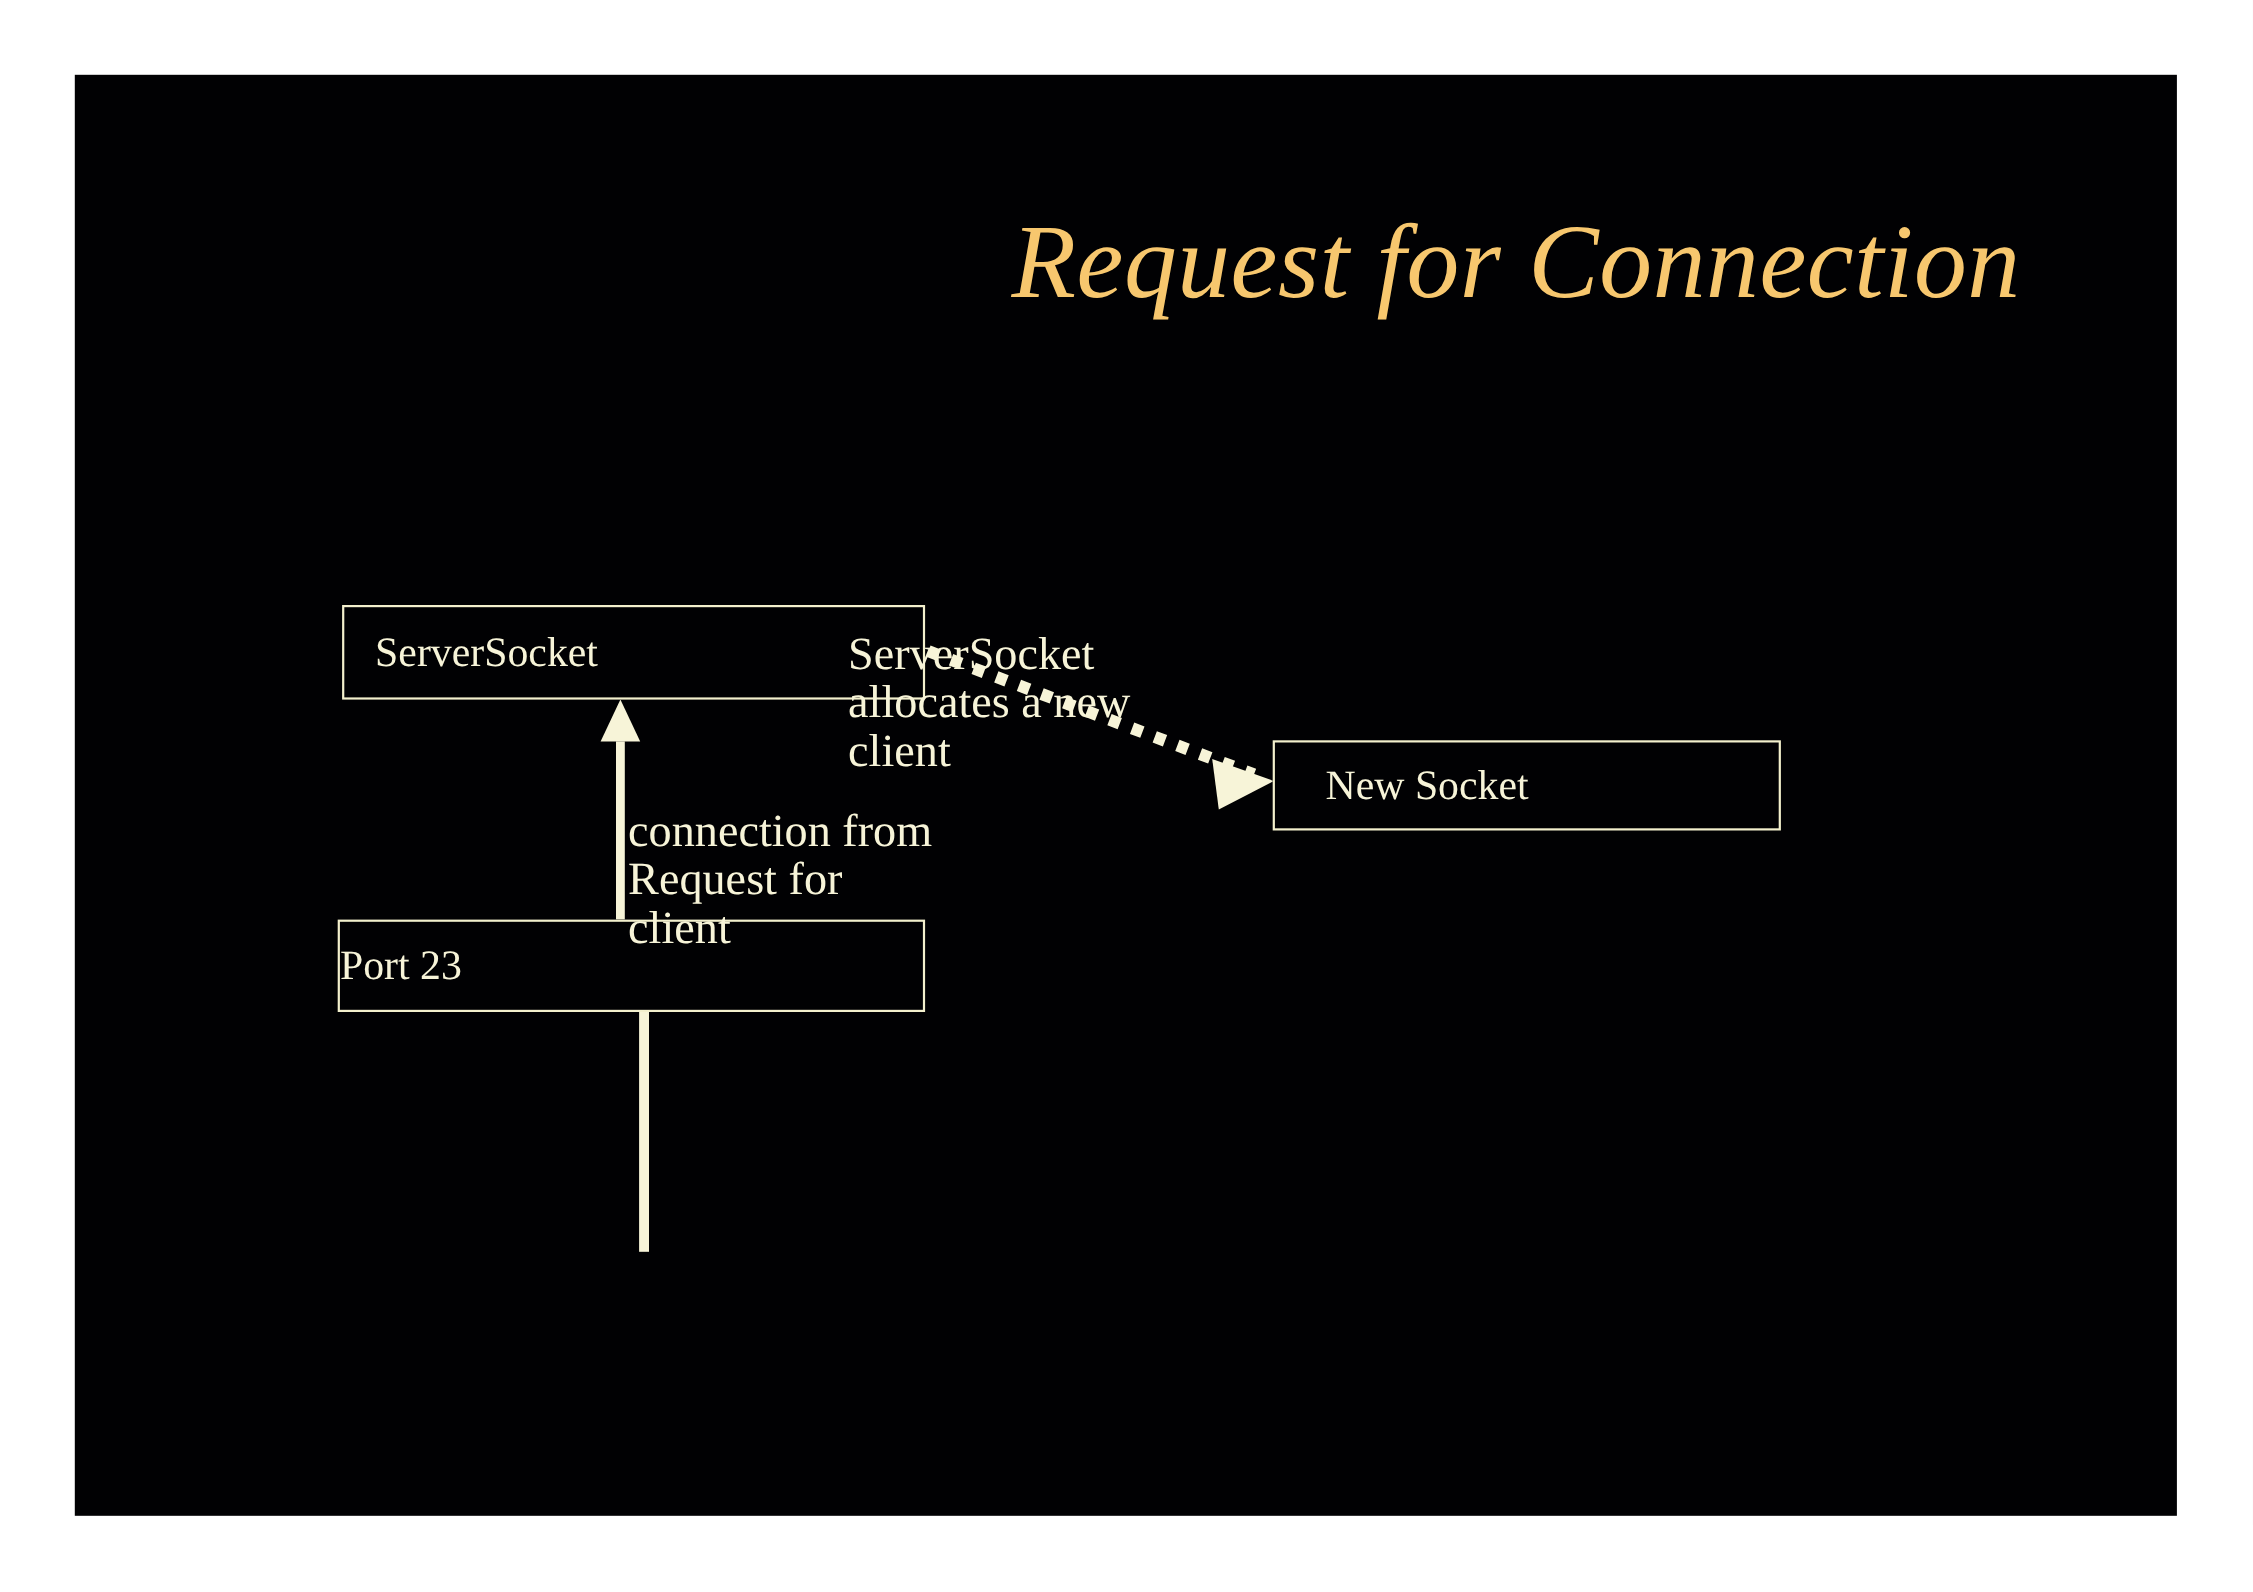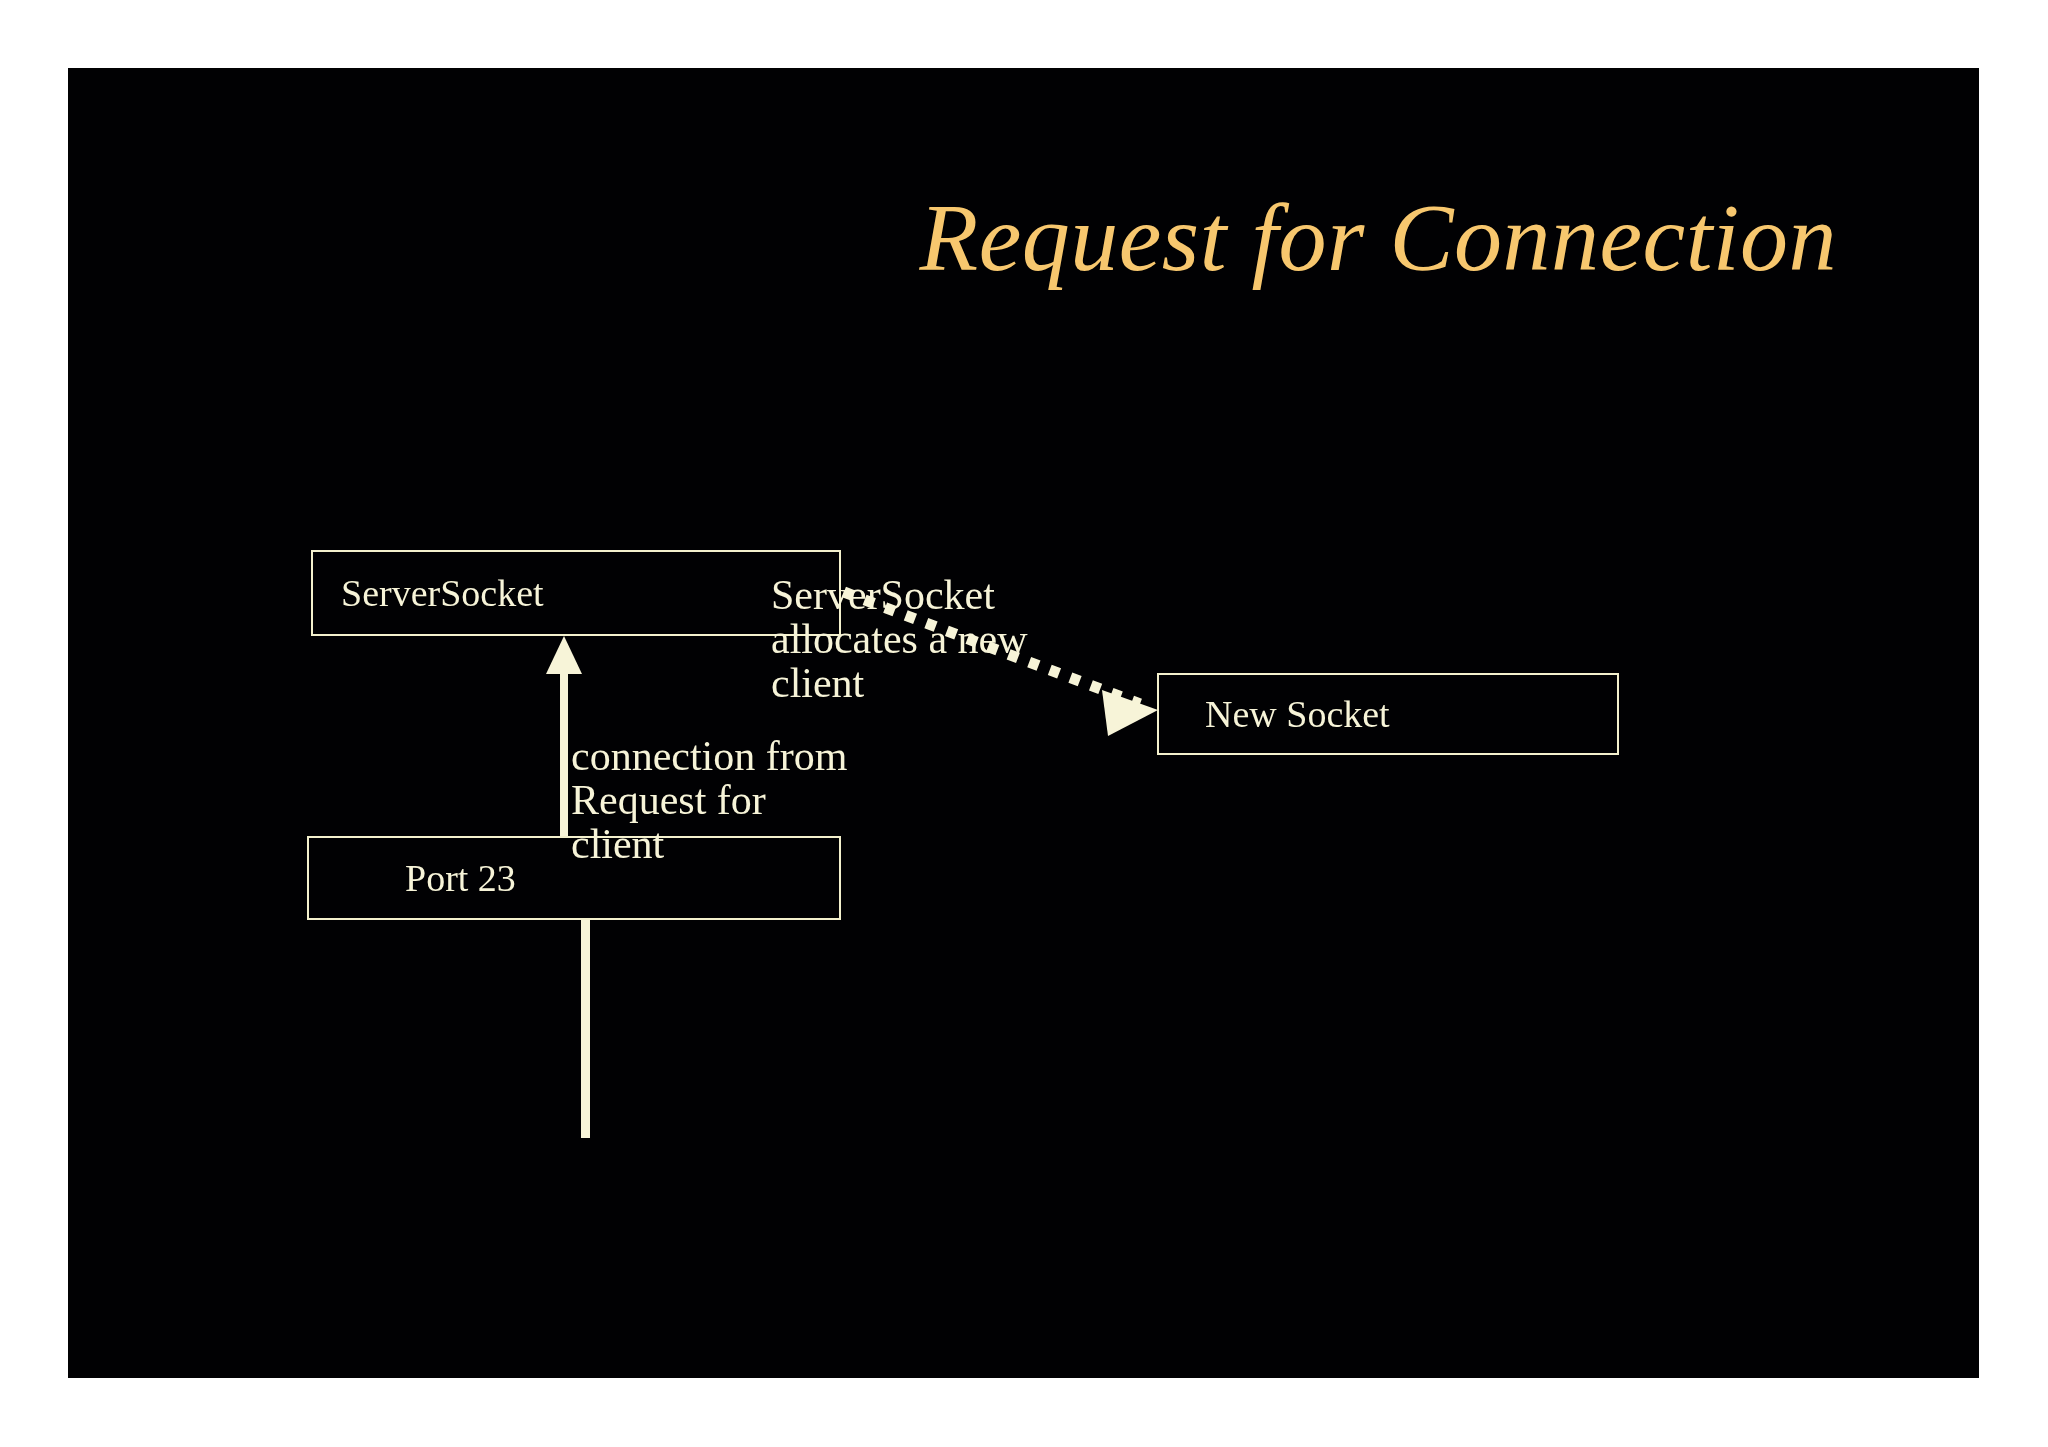--- a/index.html
+++ b/index.html
@@ -79,7 +79,7 @@
     width: 534px;
     height: 84px;
   }
-  #box-port23 .box-label { padding-left: 96px; }
+  #box-port23 .box-label { }
 
   #box-new-socket {
     left: 1089px;  

